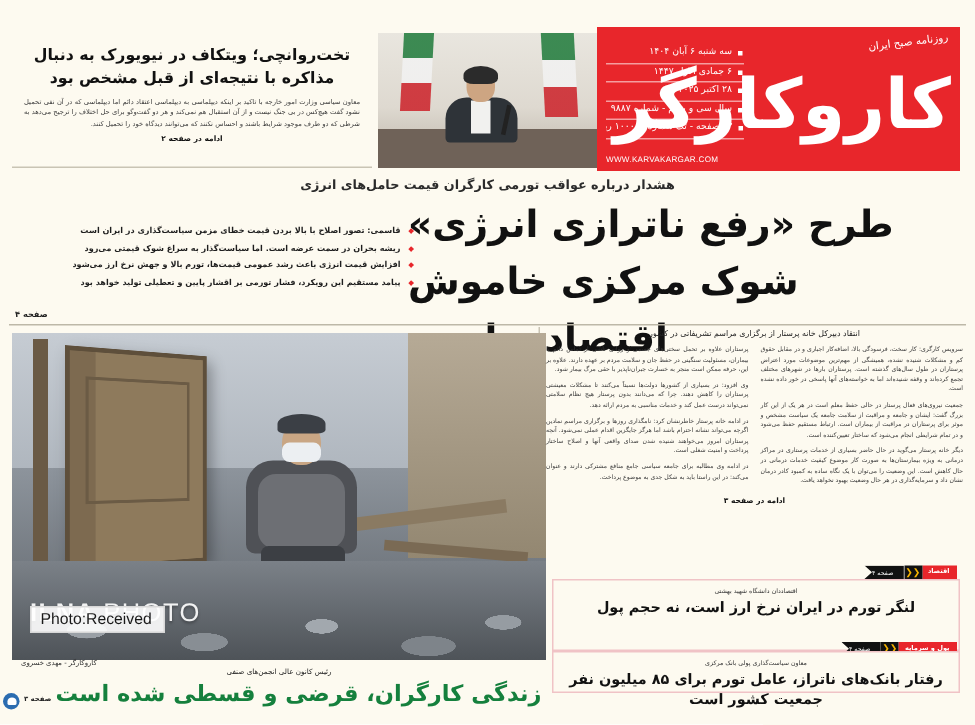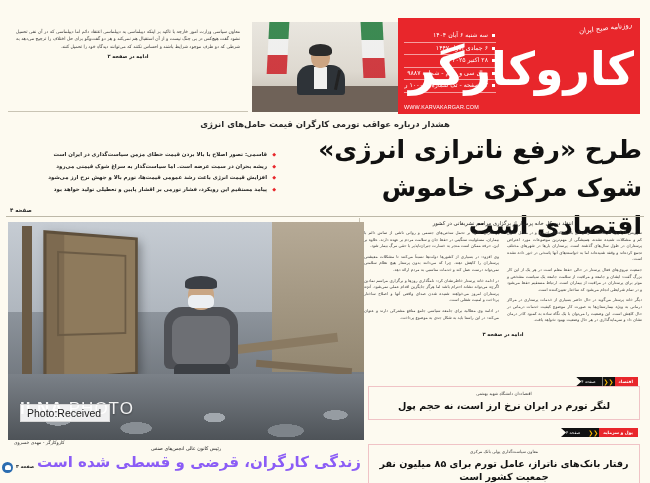--- a/index.html
+++ b/index.html
@@ -558,6 +558,7 @@
     </div>
 
     <div class="top-news">
+      <h2>تخت‌روانچی؛ ویتکاف در نیویورک به دنبال مذاکره با نتیجه‌ای از قبل مشخص بود</h2>
       <p>معاون سیاسی وزارت امور خارجه با تاکید بر اینکه دیپلماسی به دیپلماسی اعتقاد دائم اما دیپلماسی که در آن نفی تحمیل نشود گفت هیچ‌کس در بی جنگ نیست و از آن استقبال هم نمی‌کند و هر دو گفت‌وگو برای حل اختلاف را ترجیح می‌دهد به شرطی که دو طرف موجود شرایط باشند و احساس نکنند که می‌توانند دیدگاه خود را تحمیل کنند.</p>
       <div class="cont-link">ادامه در صفحه ۲</div>
     </div>

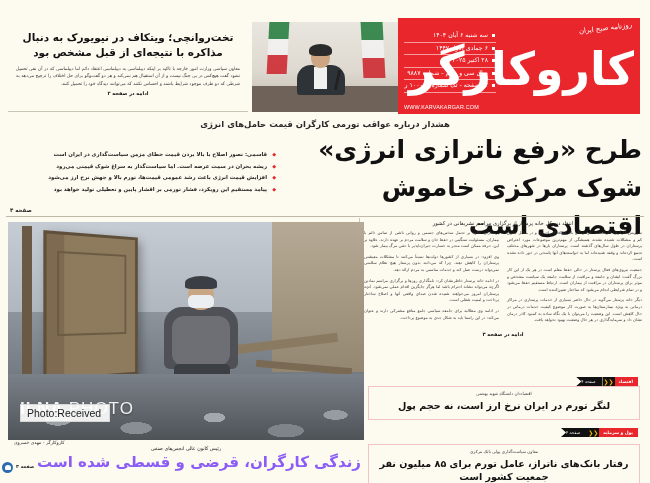--- a/index.html
+++ b/index.html
@@ -210,7 +210,7 @@
     position: absolute;
     top: 0; right: 8px;
     width: 370px;
-    text-align: right;
+    text-align: left;
     font-size: 25px;
     font-weight: bold;
     line-height: 38px;

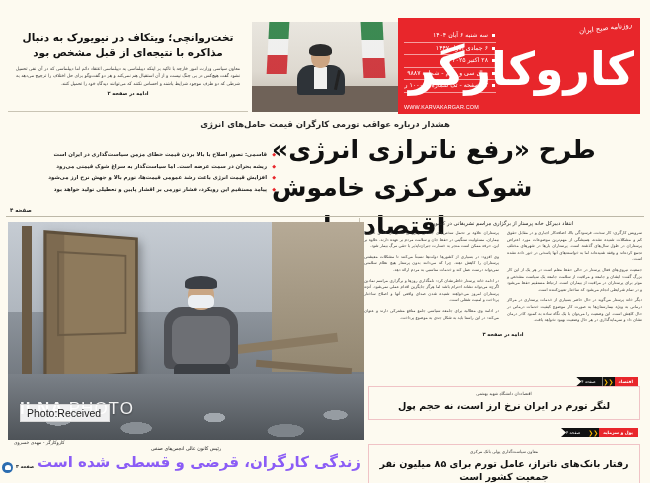--- a/index.html
+++ b/index.html
@@ -632,7 +632,7 @@
     <span class="tag-arrows">❮❮</span>
     <span class="tag-black">صفحه ۴</span>
   </div>
-  <div class="smallbox" style="top:386px; right:10px; width:272px; height:34px;">
+  <div class="smallbox" style="top:386px; right:10px; width:272px; height:48px;">
     <div class="sb-kicker">اقتصاددان دانشگاه شهید بهشتی</div>
     <div class="sb-title">لنگر تورم در ایران نرخ ارز است، نه حجم پول</div>
   </div>

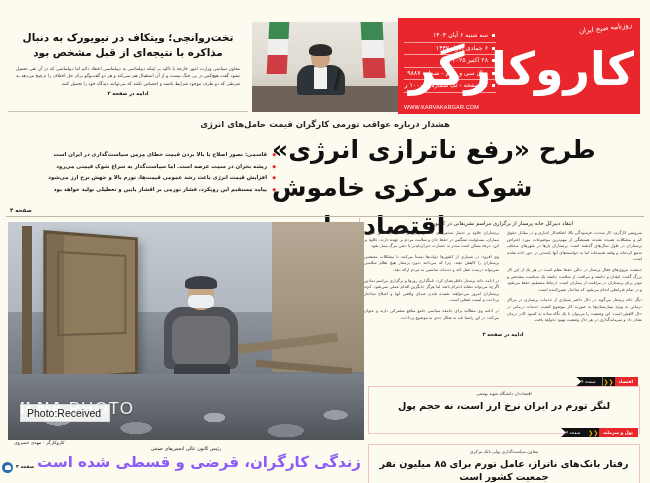--- a/index.html
+++ b/index.html
@@ -488,7 +488,7 @@
     text-align: center;
     font-size: 15px;
     font-weight: bold;
-    color: #8b5cf6;
+    color: #15803d;
     line-height: 20px;
     padding-left: 26px;
   }

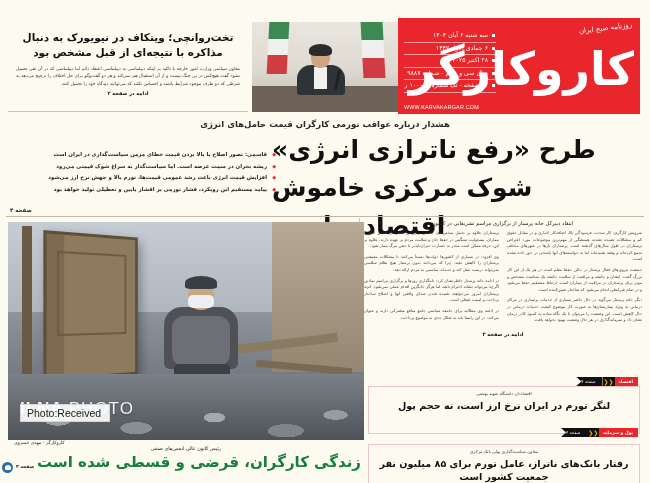--- a/index.html
+++ b/index.html
@@ -642,7 +642,7 @@
     <span class="tag-arrows">❮❮</span>
     <span class="tag-black">صفحه ۴</span>
   </div>
-  <div class="smallbox" style="top:444px; right:10px; width:272px; height:40px;">
+  <div class="smallbox" style="top:434px; right:10px; width:272px; height:28px;">
     <div class="sb-kicker">معاون سیاست‌گذاری پولی بانک مرکزی</div>
     <div class="sb-title">رفتار بانک‌های ناتراز، عامل تورم برای ۸۵ میلیون نفر جمعیت کشور است</div>
   </div>

